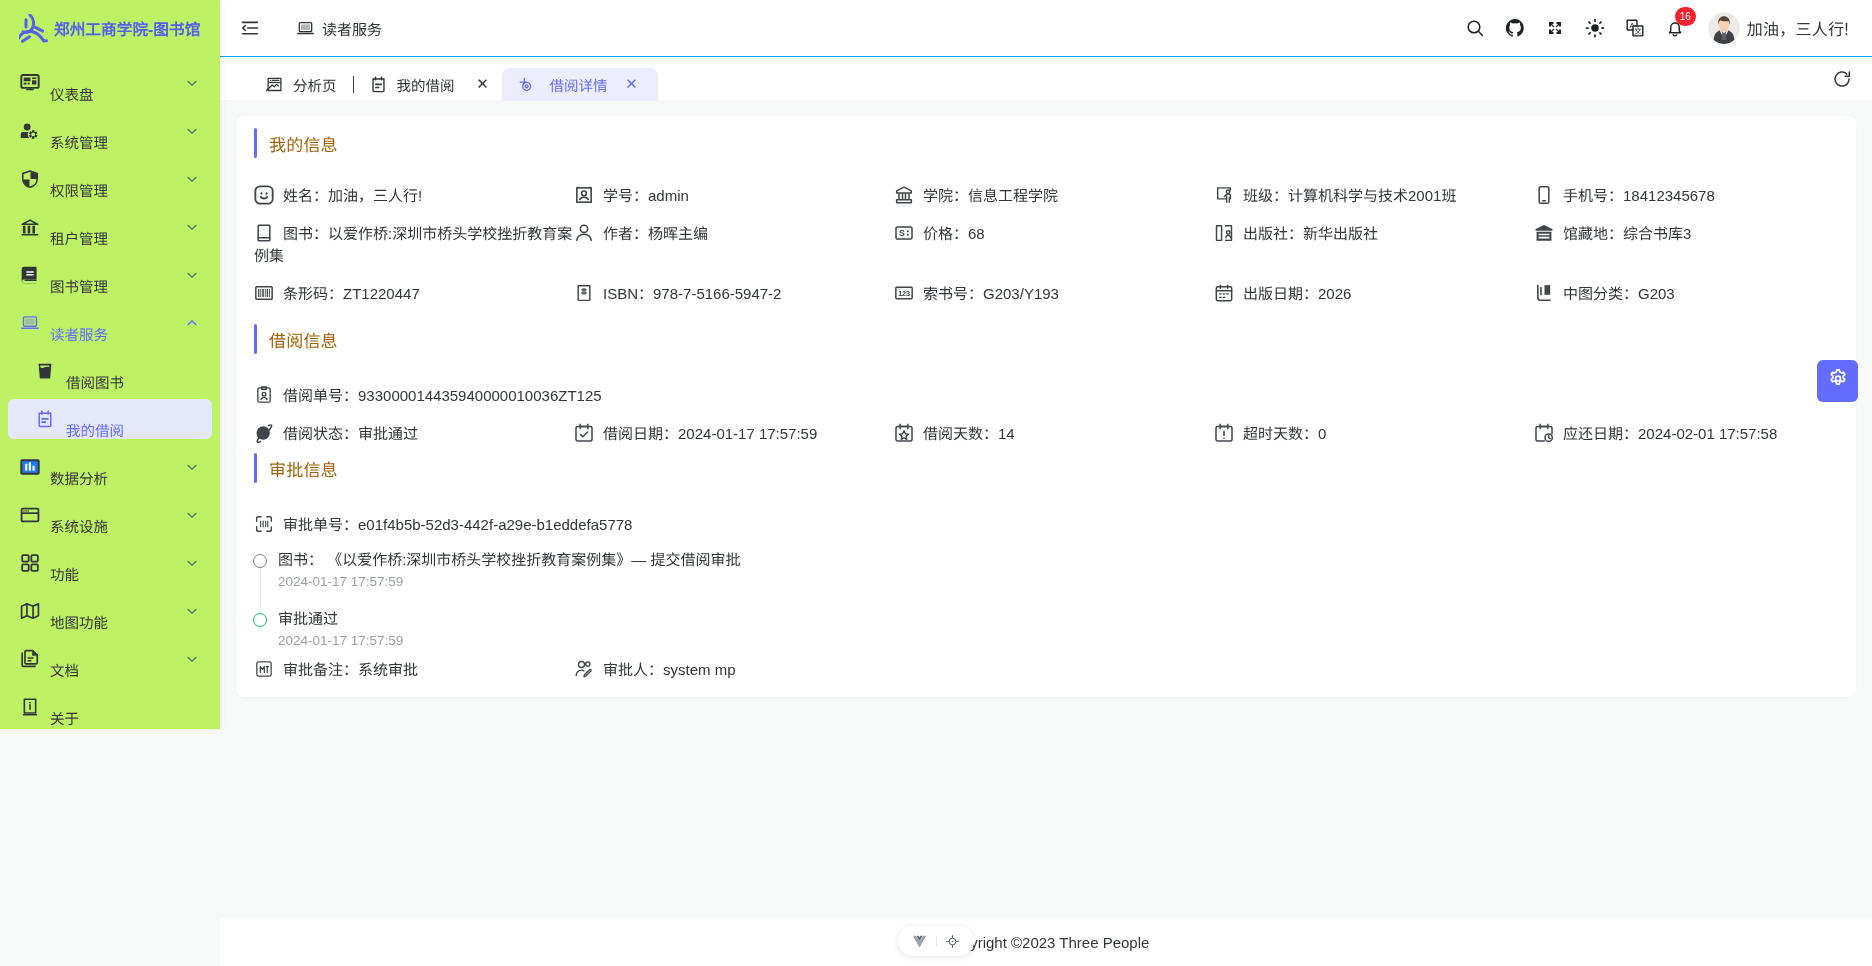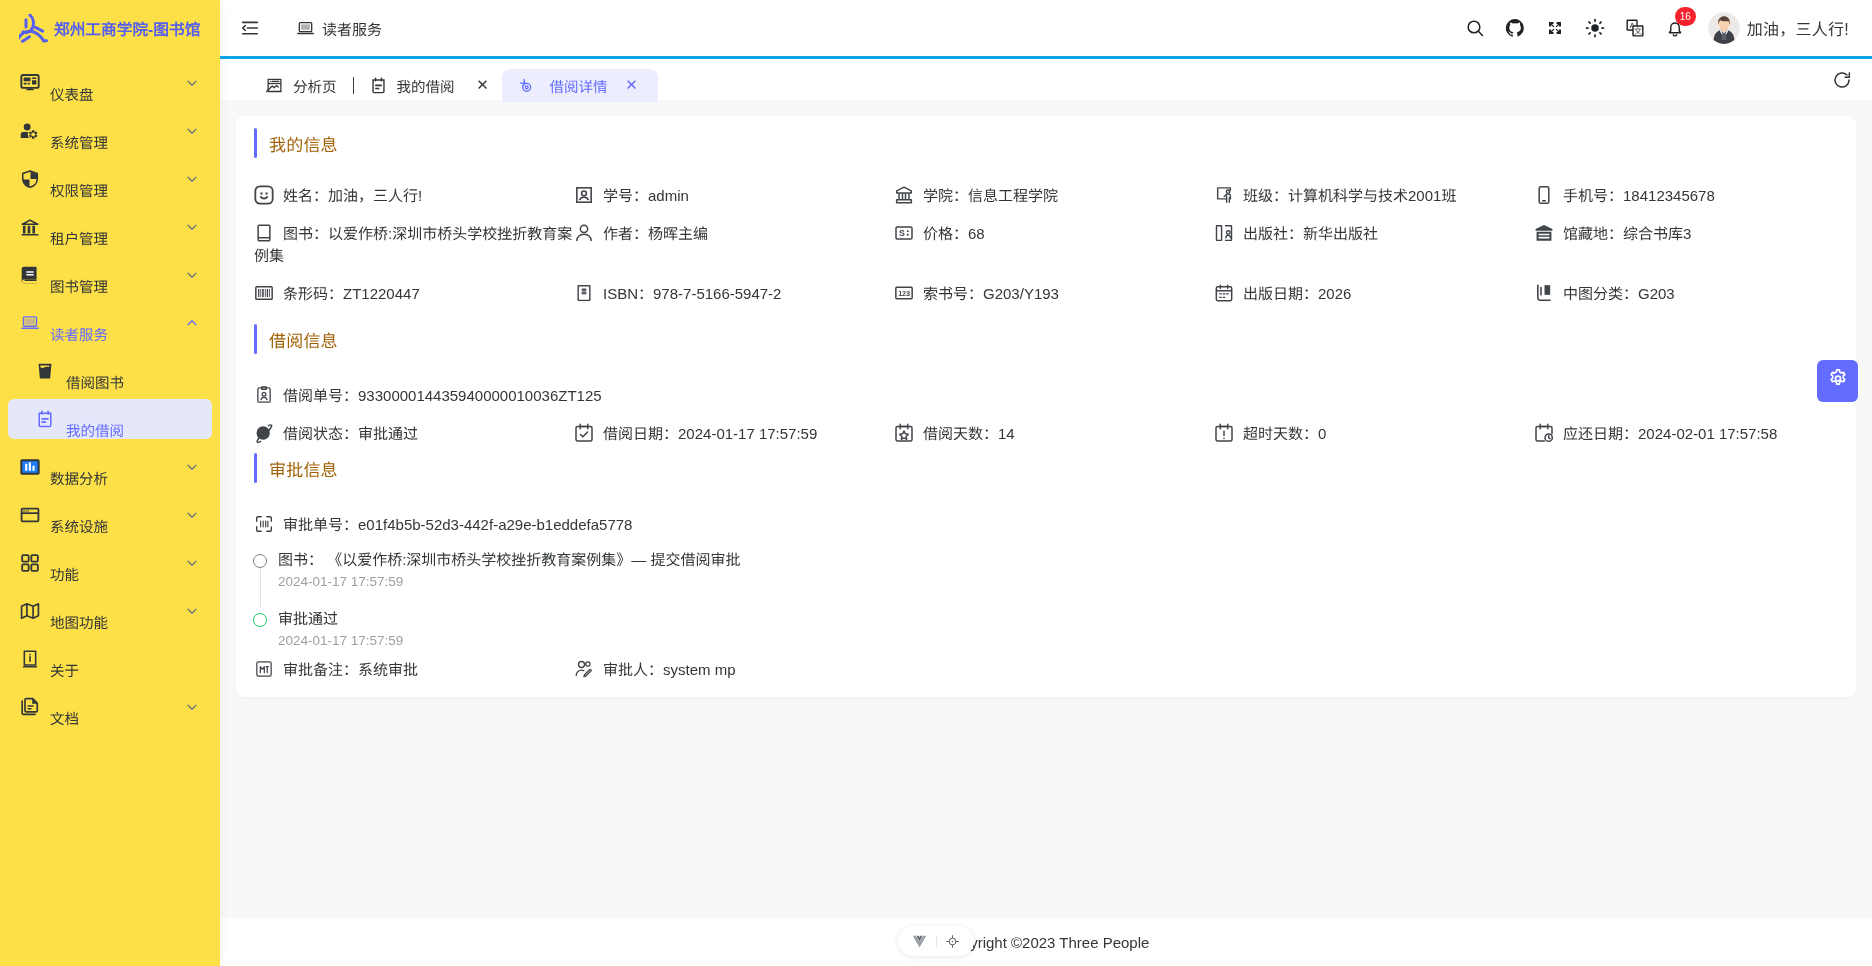--- a/index.html
+++ b/index.html
@@ -16,7 +16,7 @@
   .app { display: flex; width: 1872px; height: 966px; }
   
   .sidebar {
-    width: 220px; height: 966px; background: #fde047;
+    width: 220px; height: 729px; background: #bef264;
     flex: 0 0 220px; position: relative; z-index: 5;
     box-shadow: 2px 0 8px rgba(0,0,0,0.04);
   }

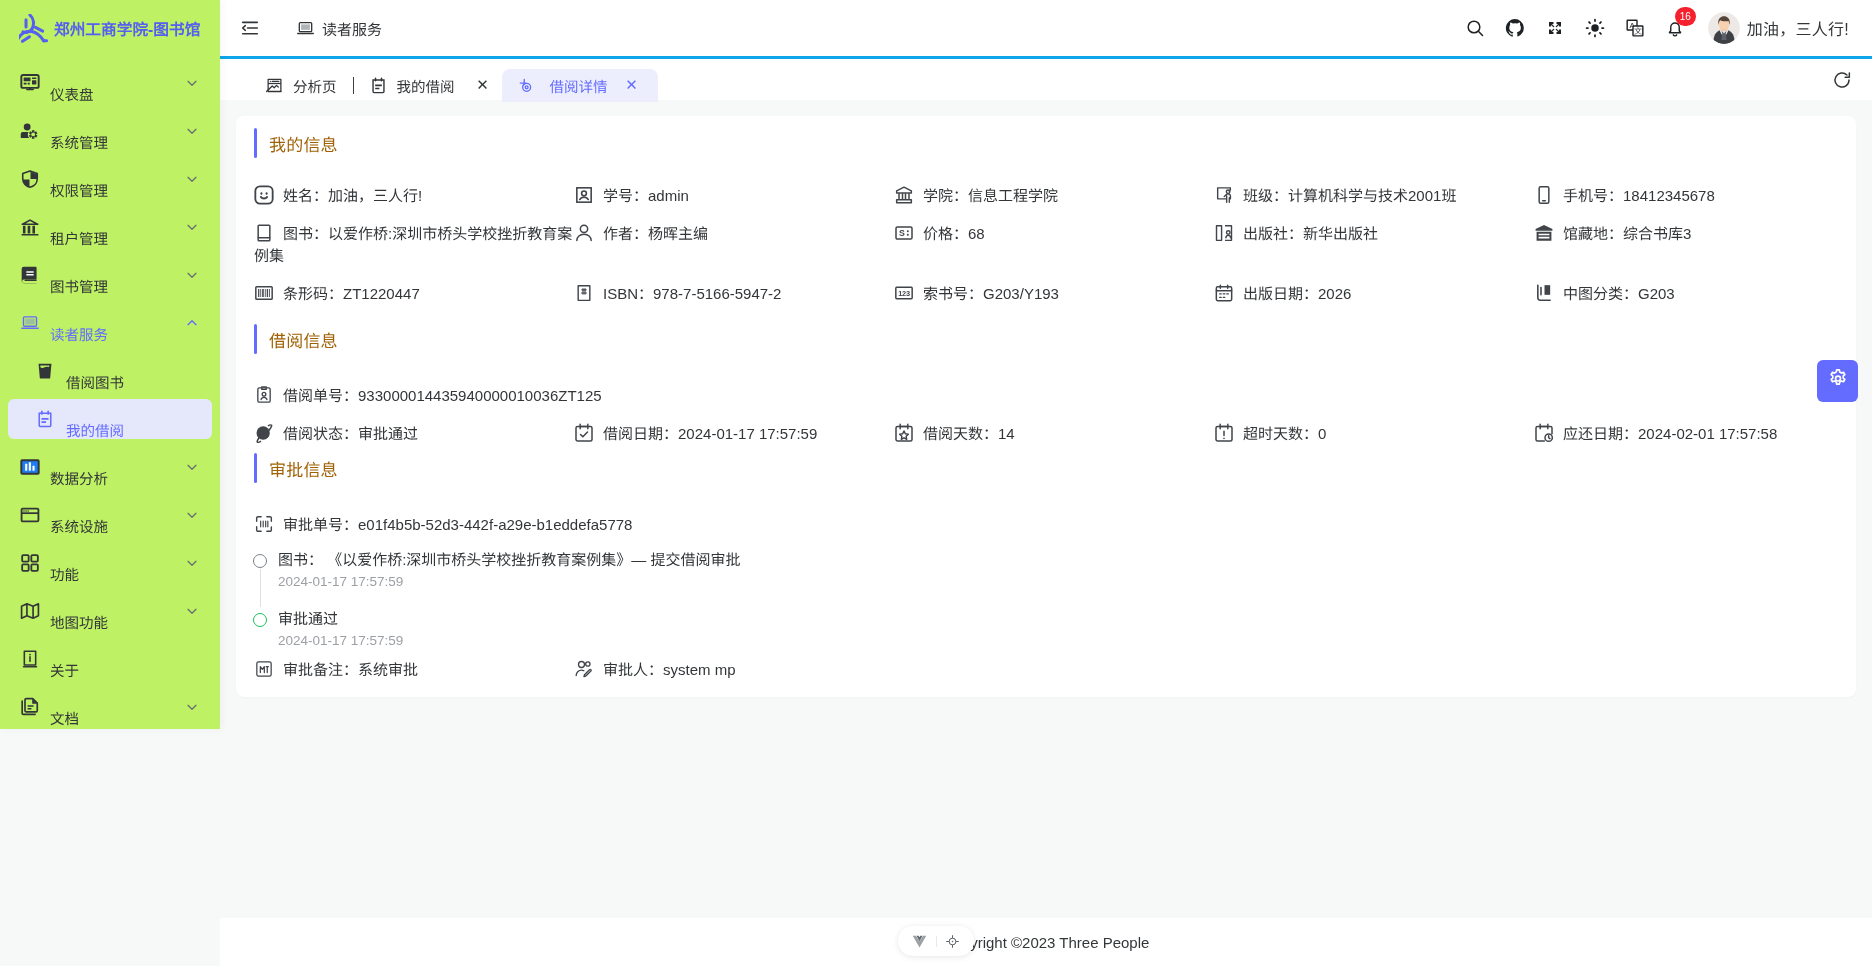--- a/index.html
+++ b/index.html
@@ -55,7 +55,7 @@
   .hdr-user { display: flex; align-items: center; gap: 7px; margin-right: 23px; margin-left: 9px; cursor: pointer; }
   .avatar { width: 32px; height: 32px; border-radius: 50%; overflow: hidden; display: block; }
   .user-name { font-size: 16px; color: #333639; white-space: nowrap; letter-spacing: .25px;}
-  .tabbar { height: 44px; background: #fff; flex: 0 0 44px; border-top: 3px solid #0ea5e9; display: flex; align-items: center; position: relative; z-index: 2;}
+  .tabbar { height: 44px; background: #fff; flex: 0 0 44px; border-top: 1px solid #0ea5e9; display: flex; align-items: center; position: relative; z-index: 2;}
   .tabs { display: flex; align-items: flex-end; height: 44px; padding-left: 30px; flex: 1 1 auto; min-width: 0; }
   .tab { height: 33px; display: flex; align-items: center; padding: 0 16px; border-radius: 8px 8px 0 0;
          font-size: 14.5px; color: #333639; cursor: pointer; gap: 10px; position: relative;}

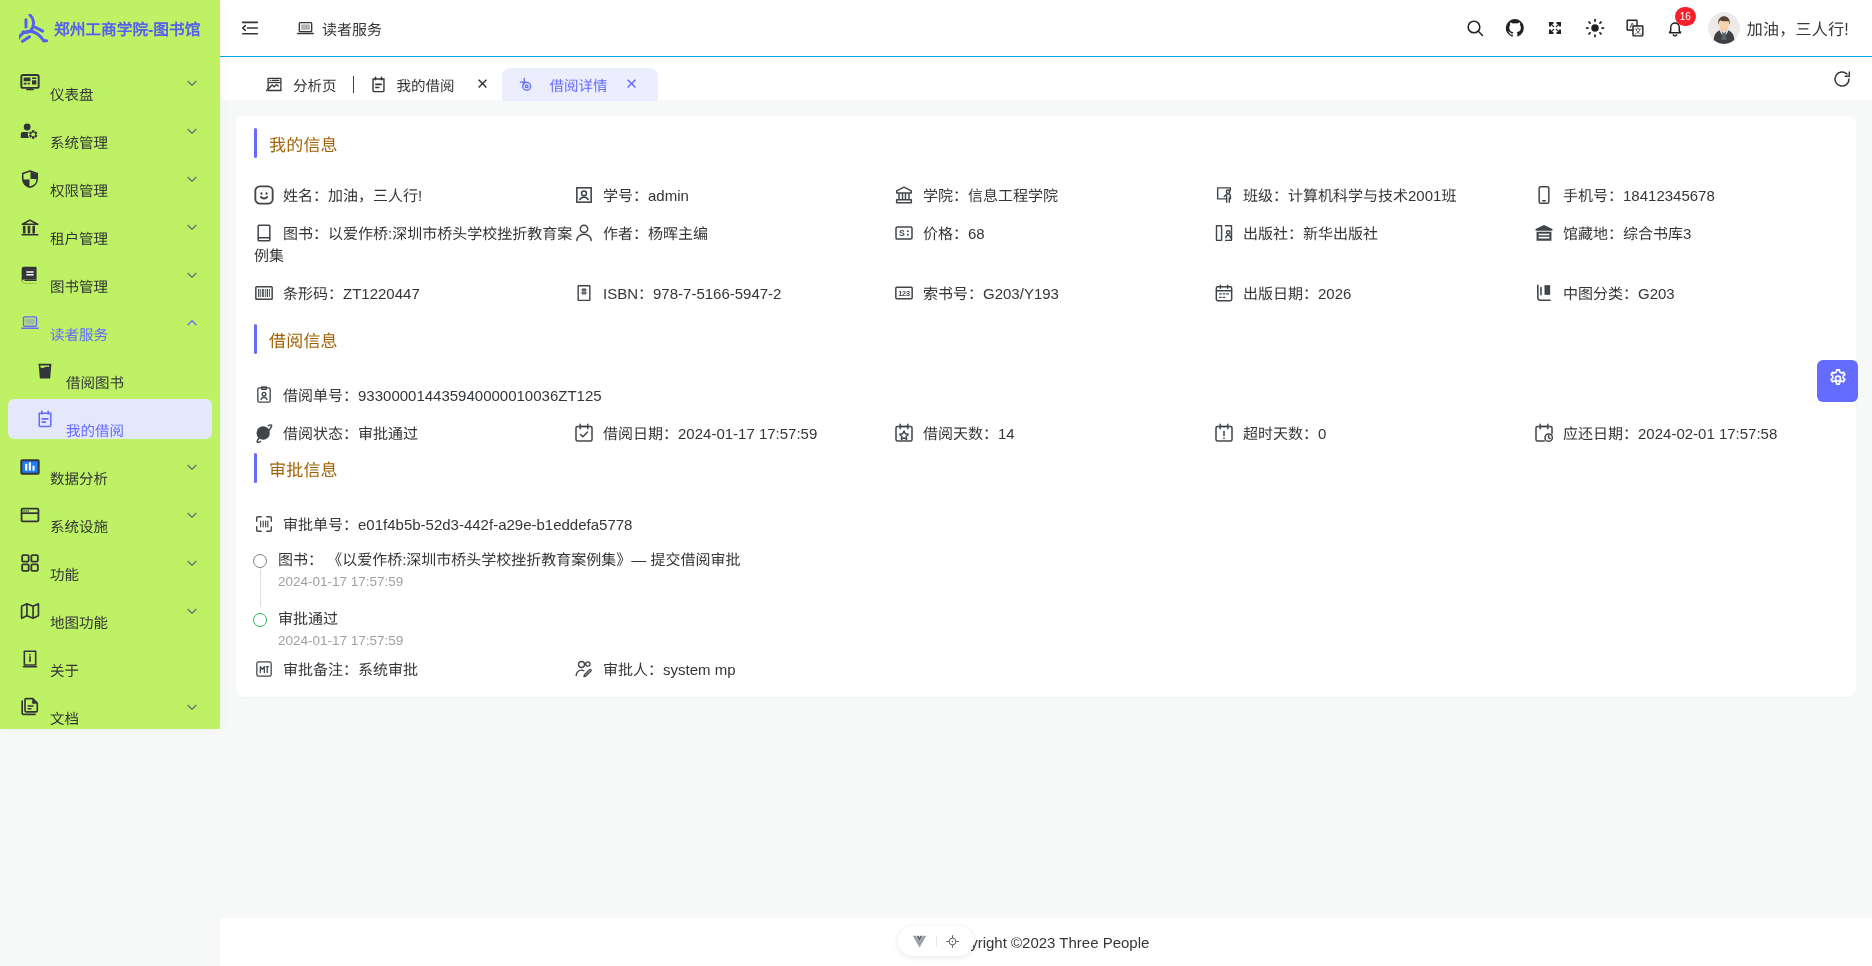--- a/index.html
+++ b/index.html
@@ -310,6 +310,22 @@
         <div class="menu-item">
           <span class="mi-icon">
             <svg viewBox="0 0 24 24" width="1em" height="1em">
+              <path d="M2.6 4.8v14.6a1.4 1.4 0 0 0 1.4 1.4h14.2" fill="none" stroke="currentColor" stroke-width="2" stroke-linecap="round"></path>
+              <path d="M7.4 1.9h7.9l5.4 5.4v9.1a1.4 1.4 0 0 1-1.4 1.4H7.4A1.4 1.4 0 0 1 6 16.4V3.3a1.4 1.4 0 0 1 1.4-1.4z" fill="none" stroke="currentColor" stroke-width="2" stroke-linejoin="round"></path>
+              <path d="M14.6 1.9 20.7 8h-6.1V1.9z" fill="currentColor"></path>
+              <path d="M9.1 9.8h7.2v1.9H9.1zM9.1 13.2h4.6v1.9H9.1z" fill="currentColor"></path>
+            </svg>
+          </span>
+          <span class="mi-label">文档</span>
+          <span class="mi-arrow">
+            <svg viewBox="0 0 24 24" width="1em" height="1em" fill="none" stroke="currentColor" stroke-width="2" stroke-linecap="round" stroke-linejoin="round">
+              <path d="M6 9.5 12 15.5 18 9.5"></path>
+            </svg>
+          </span>
+        </div>
+        <div class="menu-item">
+          <span class="mi-icon">
+            <svg viewBox="0 0 24 24" width="1em" height="1em">
               <path d="M5.2 2.6h13.6v16.6H5.2z" fill="none" stroke="currentColor" stroke-width="1.9" stroke-linejoin="round"></path>
               <path d="M4.2 21.2h15.6" stroke="currentColor" stroke-width="1.9" stroke-linecap="round"></path>
               <path d="M12 9.4v5.4" stroke="currentColor" stroke-width="1.9" stroke-linecap="round"></path>
@@ -317,22 +333,6 @@
             </svg>
           </span>
           <span class="mi-label">关于</span>
-        </div>
-        <div class="menu-item">
-          <span class="mi-icon">
-            <svg viewBox="0 0 24 24" width="1em" height="1em">
-              <path d="M2.6 4.8v14.6a1.4 1.4 0 0 0 1.4 1.4h14.2" fill="none" stroke="currentColor" stroke-width="2" stroke-linecap="round"></path>
-              <path d="M7.4 1.9h7.9l5.4 5.4v9.1a1.4 1.4 0 0 1-1.4 1.4H7.4A1.4 1.4 0 0 1 6 16.4V3.3a1.4 1.4 0 0 1 1.4-1.4z" fill="none" stroke="currentColor" stroke-width="2" stroke-linejoin="round"></path>
-              <path d="M14.6 1.9 20.7 8h-6.1V1.9z" fill="currentColor"></path>
-              <path d="M9.1 9.8h7.2v1.9H9.1zM9.1 13.2h4.6v1.9H9.1z" fill="currentColor"></path>
-            </svg>
-          </span>
-          <span class="mi-label">文档</span>
-          <span class="mi-arrow">
-            <svg viewBox="0 0 24 24" width="1em" height="1em" fill="none" stroke="currentColor" stroke-width="2" stroke-linecap="round" stroke-linejoin="round">
-              <path d="M6 9.5 12 15.5 18 9.5"></path>
-            </svg>
-          </span>
         </div>
       </div>
   </div>

